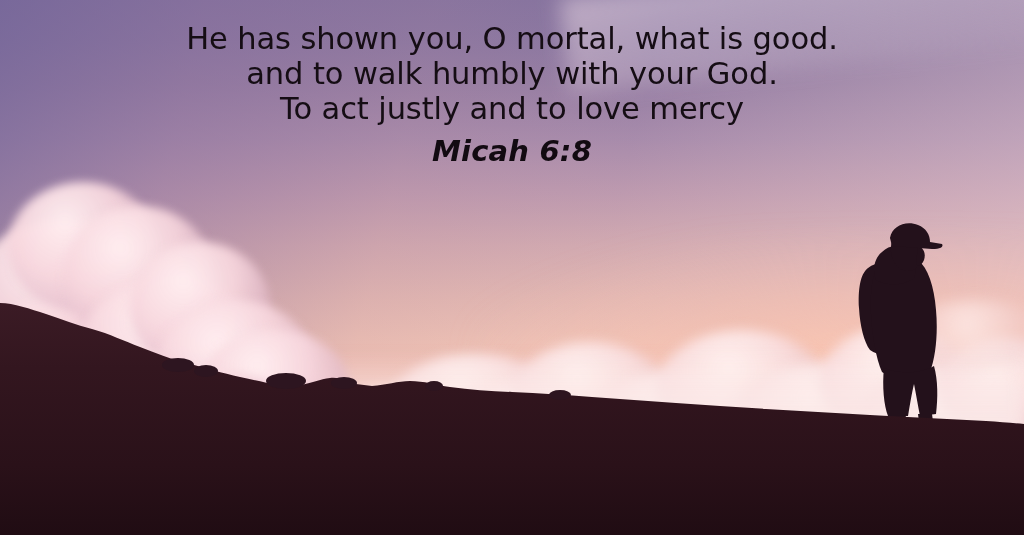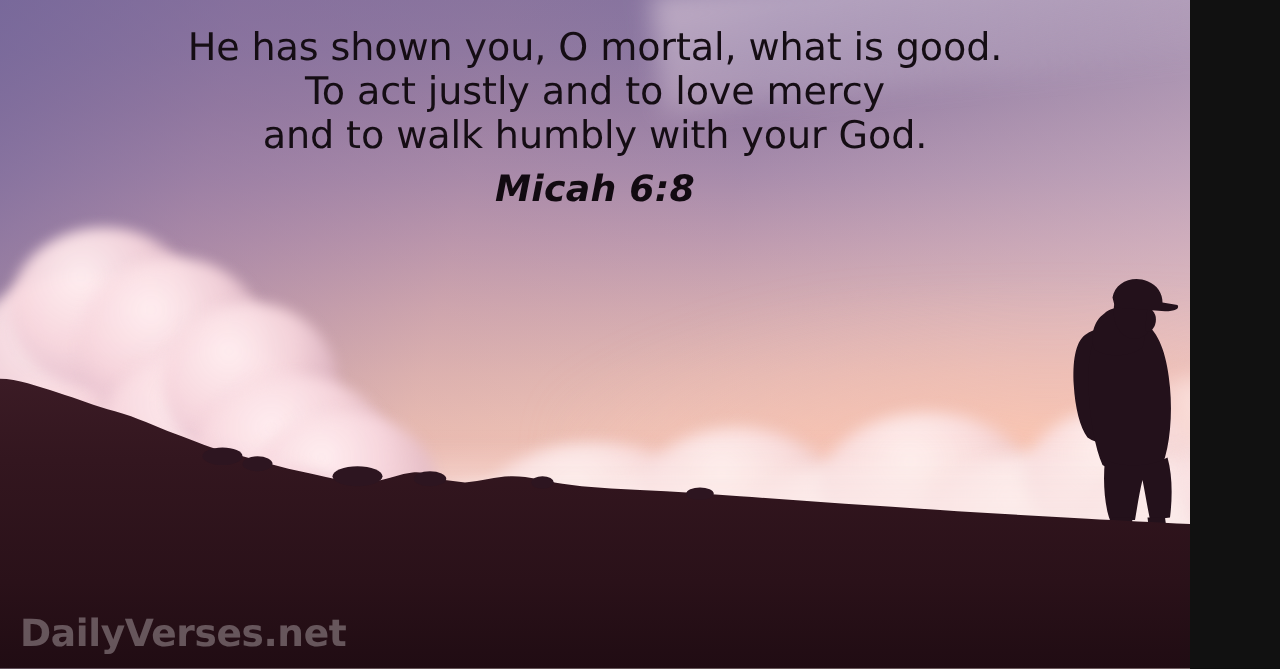--- a/index.html
+++ b/index.html
@@ -10,7 +10,7 @@
   }
   #scene {
     position: relative;
-    width: 952px;
+    width: 1024px;
     height: 535px;
     overflow: hidden;
     font-family: "DejaVu Sans", "Liberation Sans", sans-serif;

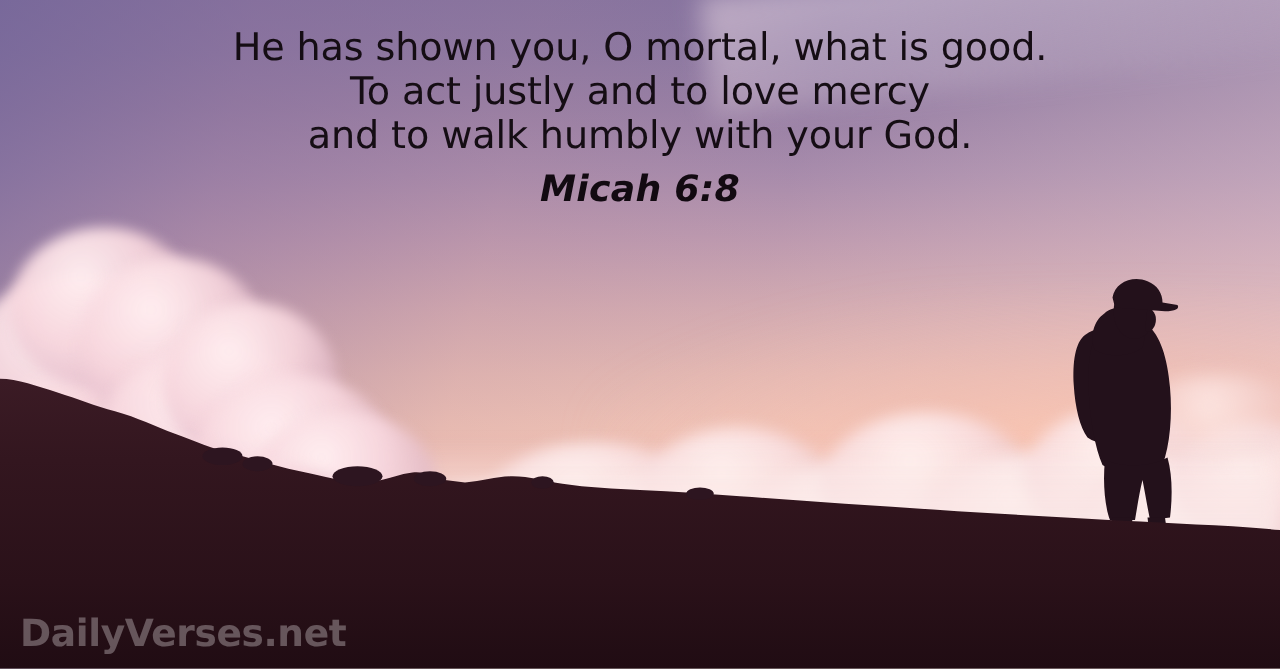--- a/index.html
+++ b/index.html
@@ -306,8 +306,8 @@
 
   <div id="verse-block">
     <div class="verse-line">He has shown you, O mortal, what is good.</div>
+    <div class="verse-line">and to walk humbly with your God.</div>
     <div class="verse-line">To act justly and to love mercy</div>
-    <div class="verse-line">and to walk humbly with your God.</div>
     <div id="verse-reference">Micah 6:8</div>
   </div>
 

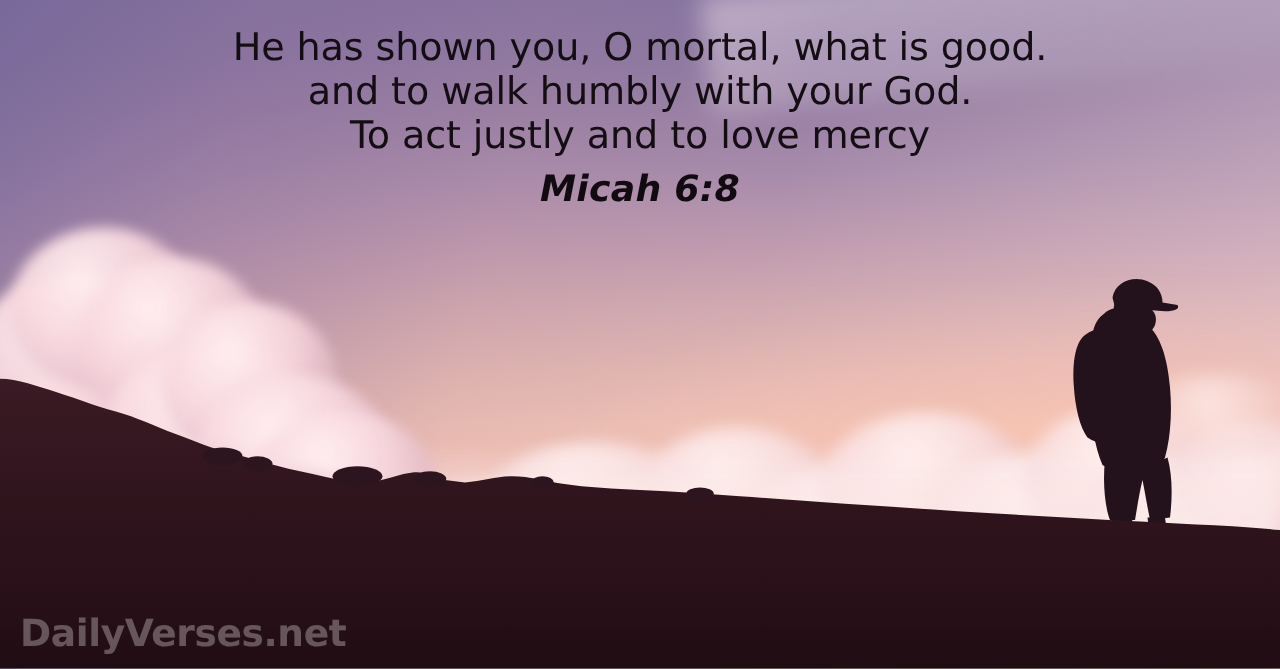--- a/index.html
+++ b/index.html
@@ -311,7 +311,6 @@
     <div id="verse-reference">Micah 6:8</div>
   </div>
 
-  <div id="watermark">DailyVerses.net</div>
 
 </div>
 

